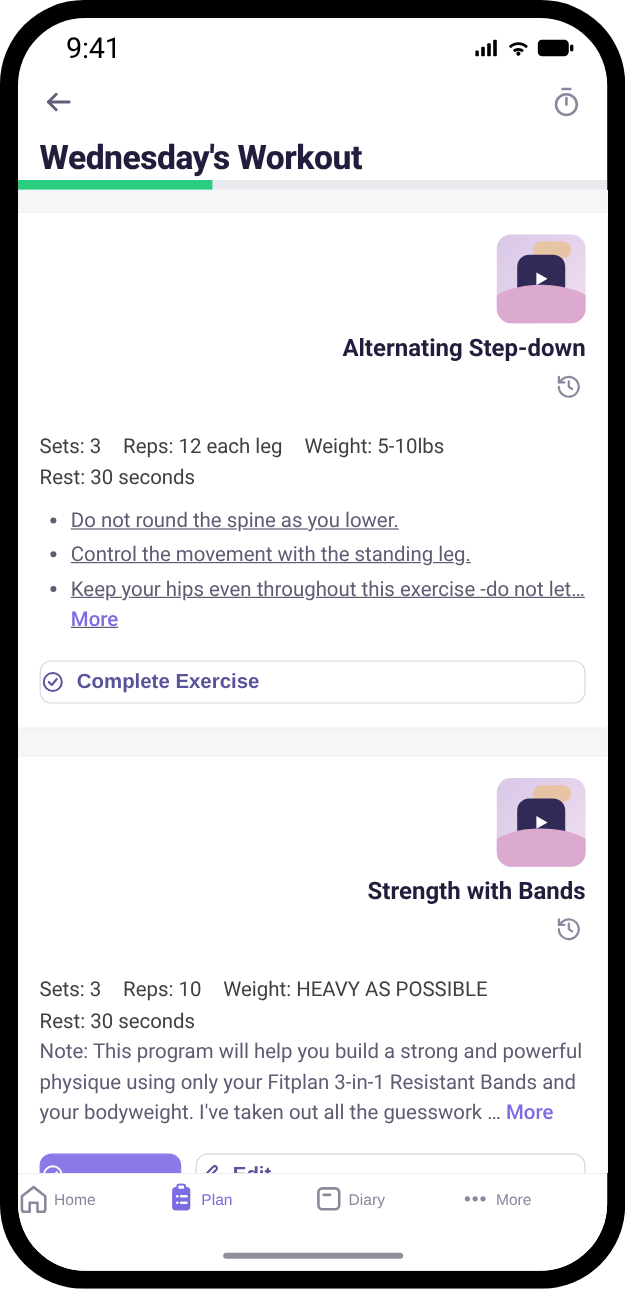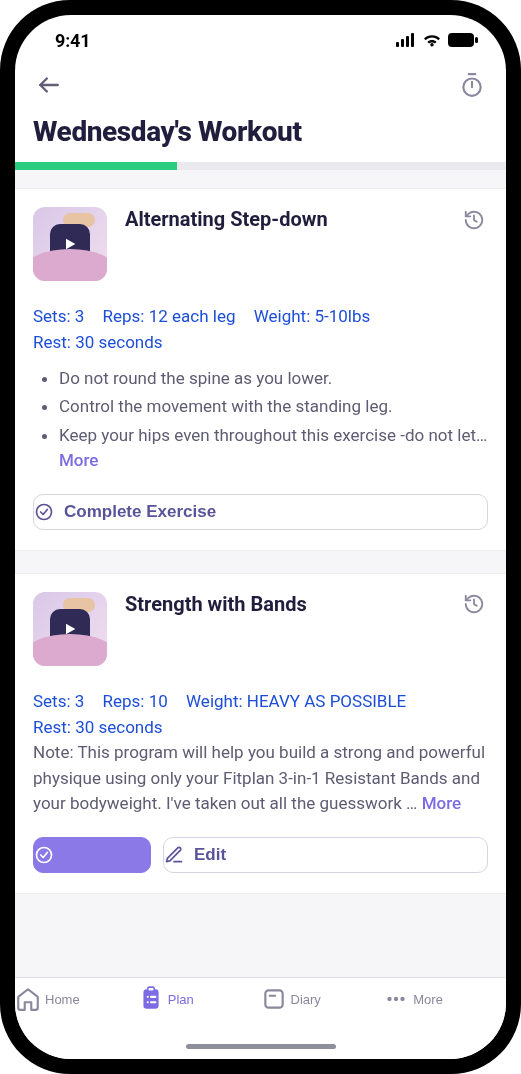--- a/index.html
+++ b/index.html
@@ -16,7 +16,7 @@
 
   
   .status-bar { height: 44px; display: flex; align-items: center; justify-content: space-between; padding: 6px 28px 0 40px; }
-  .status-time { font-weight: 700; font-size: 18px; letter-spacing: -0.2px; }
+  .status-time { font-weight: 400; font-size: 24px; letter-spacing: -0.2px; }
   .status-icons { display: flex; align-items: center; gap: 6px; }
 
   

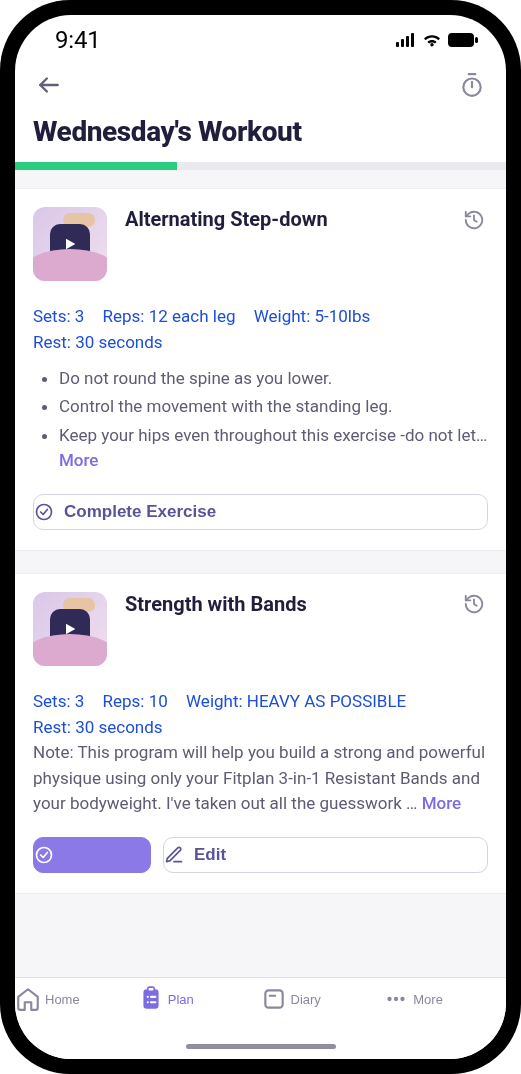--- a/index.html
+++ b/index.html
@@ -23,7 +23,7 @@
   .header { padding: 8px 16px 0 16px; display: flex; align-items: center; justify-content: space-between; height: 44px; }
   .back-btn, .timer-btn { width: 36px; height: 36px; display:flex; align-items:center; justify-content:center; color:#615F77; border:none; background:none; }
 
-  .title { font-size: 28px; font-weight: 800; color: #201E3C; padding: 12px 18px 14px 18px; letter-spacing: -0.4px; }
+  .title { font-size: 28px; font-weight: 800; color: #201E3C; padding: 12px 18px 2px 18px; letter-spacing: -0.4px; }
 
   .progress-track { height: 8px; background: #E9E9EE; position: relative; }
   .progress-fill { height: 8px; background: #2ACC80; width: 33%; }

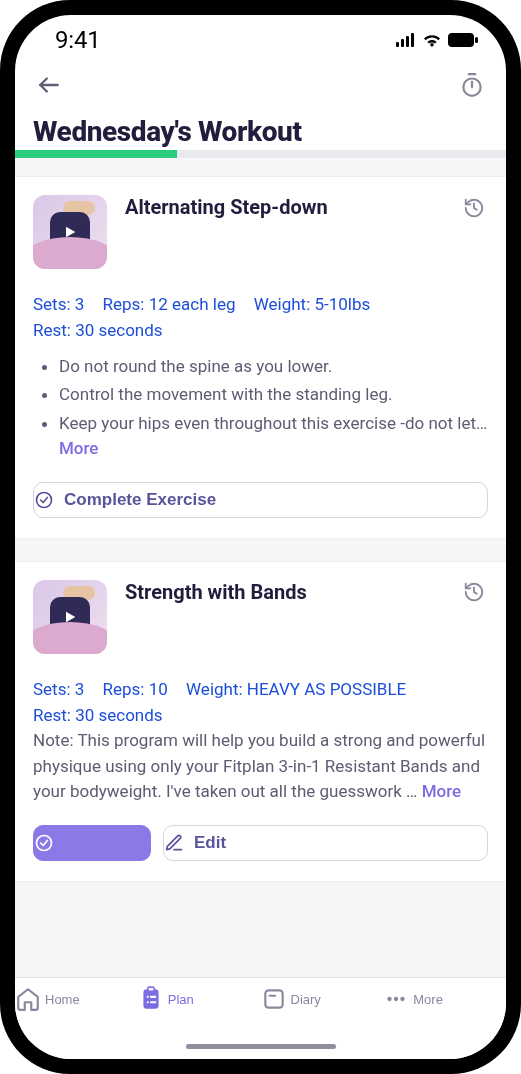--- a/index.html
+++ b/index.html
@@ -33,7 +33,7 @@
 
   .card { background:#fff; border-top:1px solid #eee; border-bottom:1px solid #eee; padding: 18px 18px 20px 18px; }
   .card + .card { margin-top: 22px; }
-  .card-head { display:flex; align-items:flex-start; gap:18px; }
+  .card-head { display:flex; align-items:flex-end; gap:8px;flex-direction:column; }
   .thumb { width:74px; height:74px; border-radius:12px; background: linear-gradient(135deg,#d9c7e8,#f0e0ee); position:relative; overflow:hidden; }
   .thumb::before { content:""; position:absolute; right:12px; top:6px; width:32px; height:14px; background:#e7c4a3; border-radius:8px; }
   .thumb::after { content:""; position:absolute; left:-8px; bottom:-8px; width:90px; height:40px; background:#dca9cf; border-radius:50% 50% 0 0; }

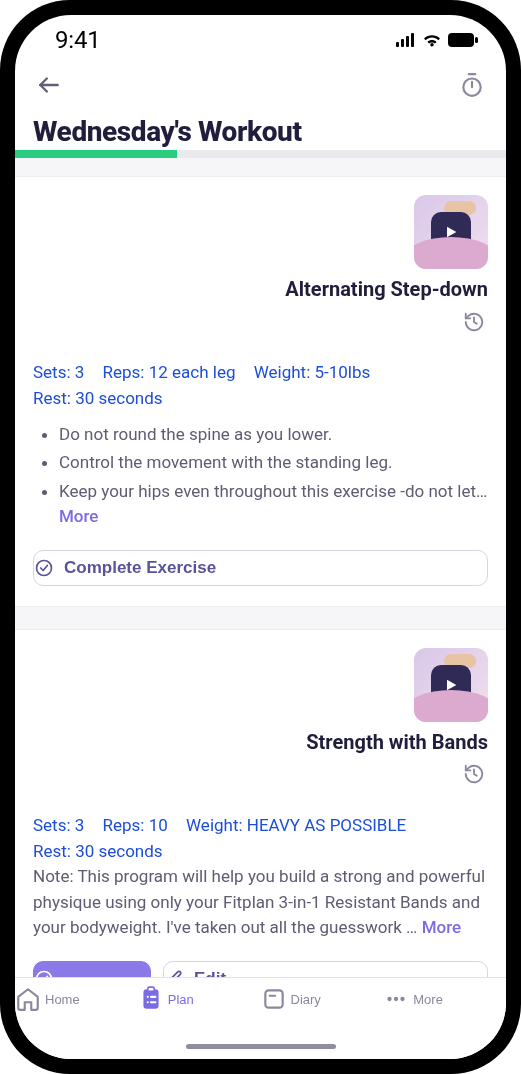--- a/index.html
+++ b/index.html
@@ -42,7 +42,7 @@
   .ex-title { font-size:20px; font-weight:700; color:#201E3C; flex:1; }
   .hist-btn { width:28px; height:28px; color:#615F77; border:none; background:none; }
 
-  .stats { margin-top:22px; color:#1d4ed8; font-size:17px; line-height:1.55; }
+  .stats { margin-top:22px; color:#404040; font-size:17px; line-height:1.55; }
   .stats-row span { margin-right:14px; }
   .note { margin-top:10px; color:#5E5C73; font-size:17px; line-height:1.5; }
   .note ul { list-style: disc; padding-left: 26px; margin-top:2px; }

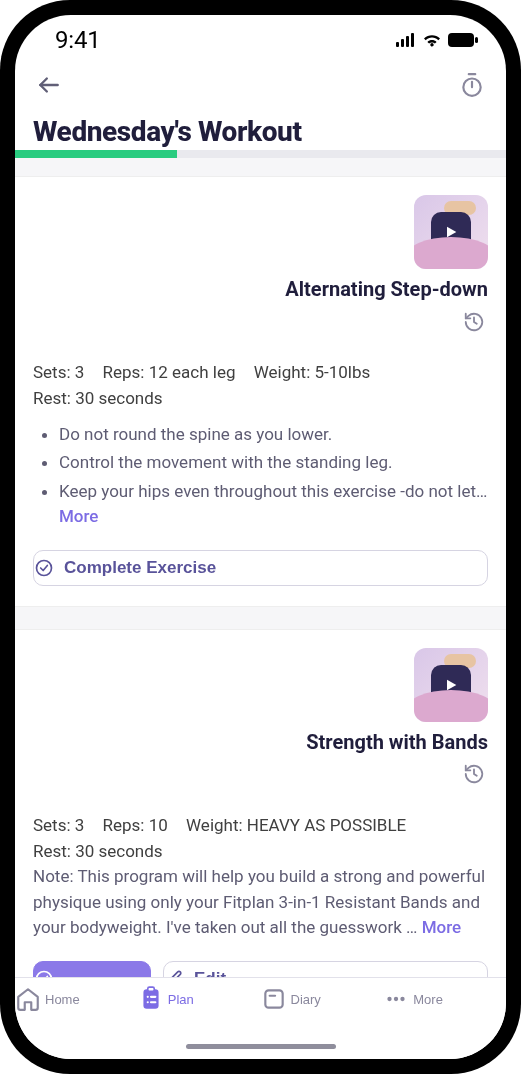--- a/index.html
+++ b/index.html
@@ -46,7 +46,7 @@
   .stats-row span { margin-right:14px; }
   .note { margin-top:10px; color:#5E5C73; font-size:17px; line-height:1.5; }
   .note ul { list-style: disc; padding-left: 26px; margin-top:2px; }
-  .note li { margin: 3px 0; }
+  .note li { margin: 3px 0; text-decoration: underline; }
   .more { color:#7C6CE4; font-weight:500; }
   .note-para { color:#5E5C73; font-size:17px; line-height:1.5; }
 

